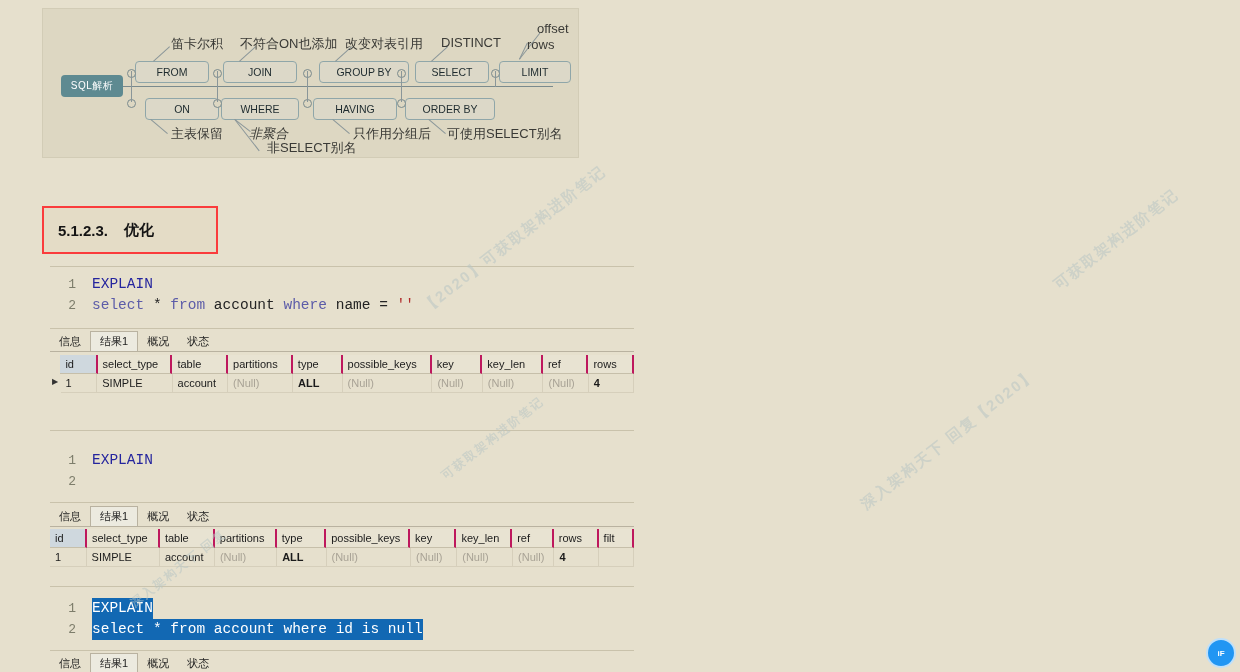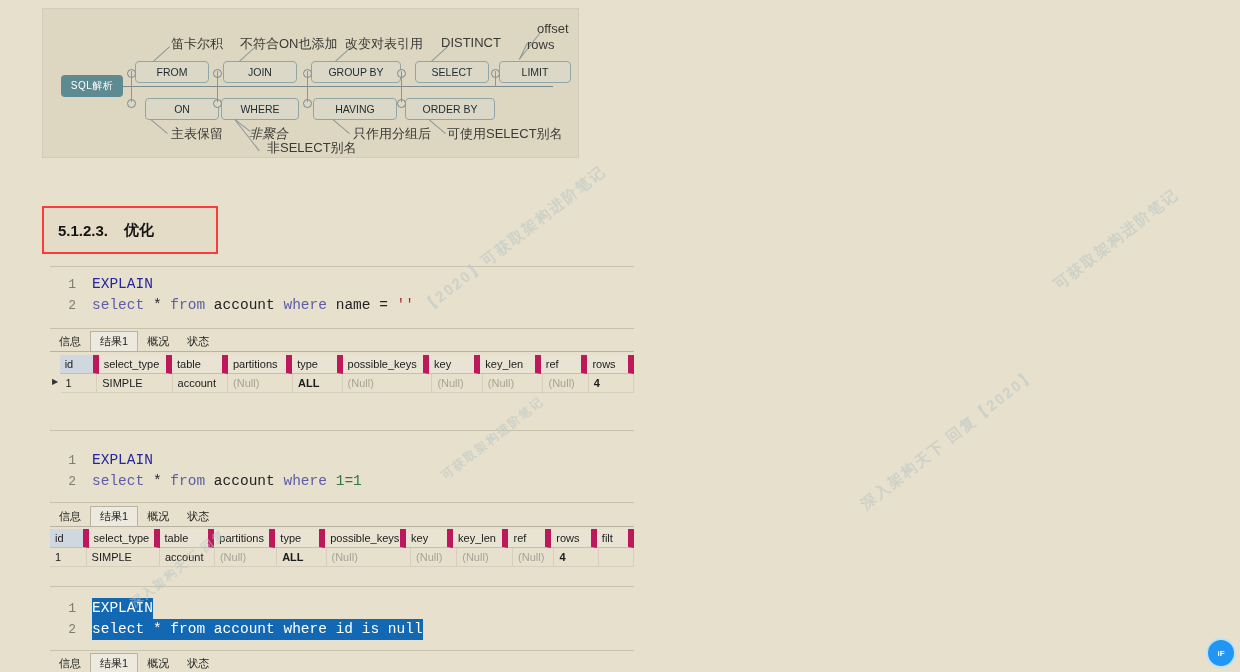--- a/index.html
+++ b/index.html
@@ -115,7 +115,7 @@
 
       <div class="mm-node top" style="left:92px;width:56px;">FROM</div>
       <div class="mm-node top" style="left:180px;width:56px;">JOIN</div>
-      <div class="mm-node top" style="left:268px;width:72px;">GROUP BY</div>
+      <div class="mm-node top" style="left:276px;width:72px;">GROUP BY</div>
       <div class="mm-node top" style="left:372px;width:56px;">SELECT</div>
       <div class="mm-node top" style="left:456px;width:52px;">LIMIT</div>
 

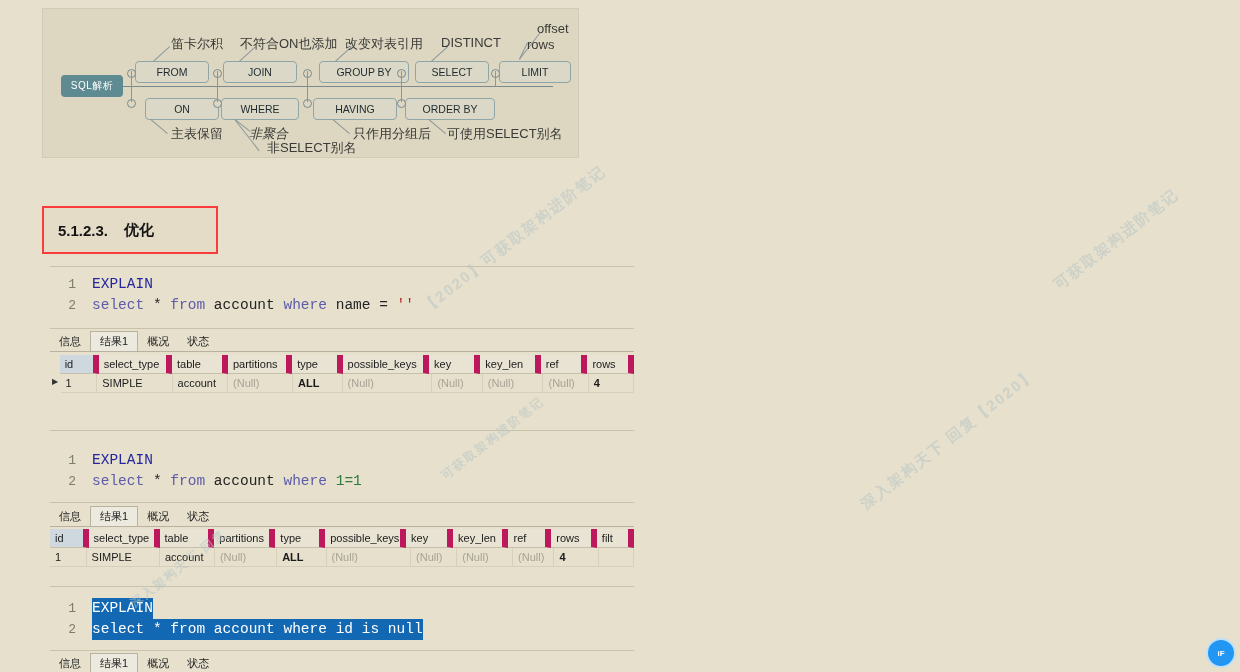--- a/index.html
+++ b/index.html
@@ -79,7 +79,7 @@
 
   .grid{position:absolute;left:50px;font-size:11px;color:#1b1b1b;}
   .grid-row{display:flex;}
-  .grid-head .cell{background:#e8e3d2;font-weight:normal;border-right:6px solid #be185d;border-bottom:1px solid #c6bfaa;}
+  .grid-head .cell{background:#e8e3d2;font-weight:normal;border-right:2px solid #be185d;border-bottom:1px solid #c6bfaa;}
   .grid-head .cell.idc{background:#cfd8de;}
   .cell{padding:3px 5px;border-right:1px solid #d6cfbb;white-space:nowrap;overflow:hidden;}
   .grid-body .cell{border-bottom:1px solid #d6cfbb;}

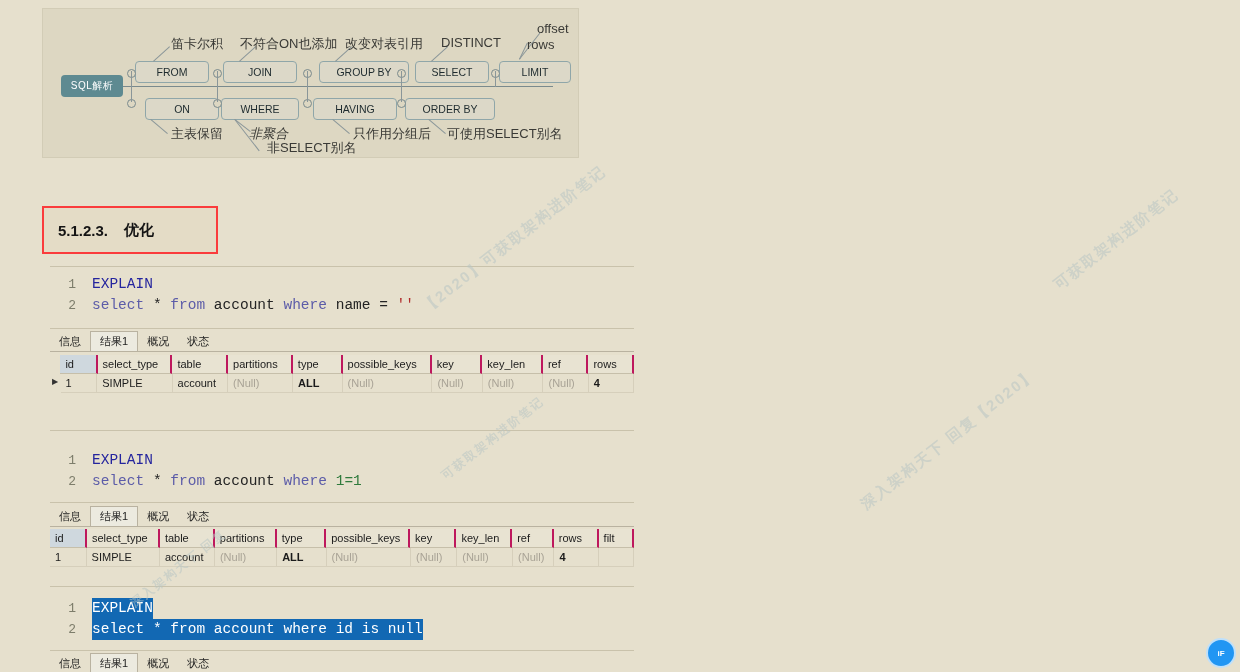--- a/index.html
+++ b/index.html
@@ -234,7 +234,6 @@
       </div>
       <div class="sqlrow">
         <span class="lineno">2</span>
-        <span><span class="kw">select</span><span class="ident"> * </span><span class="kw">from</span><span class="ident"> account </span><span class="kw">where</span><span class="ident"> </span><span class="num">1=1</span></span>
       </div>
     </div>
     <div class="hr-line" style="top:502px;"></div>

